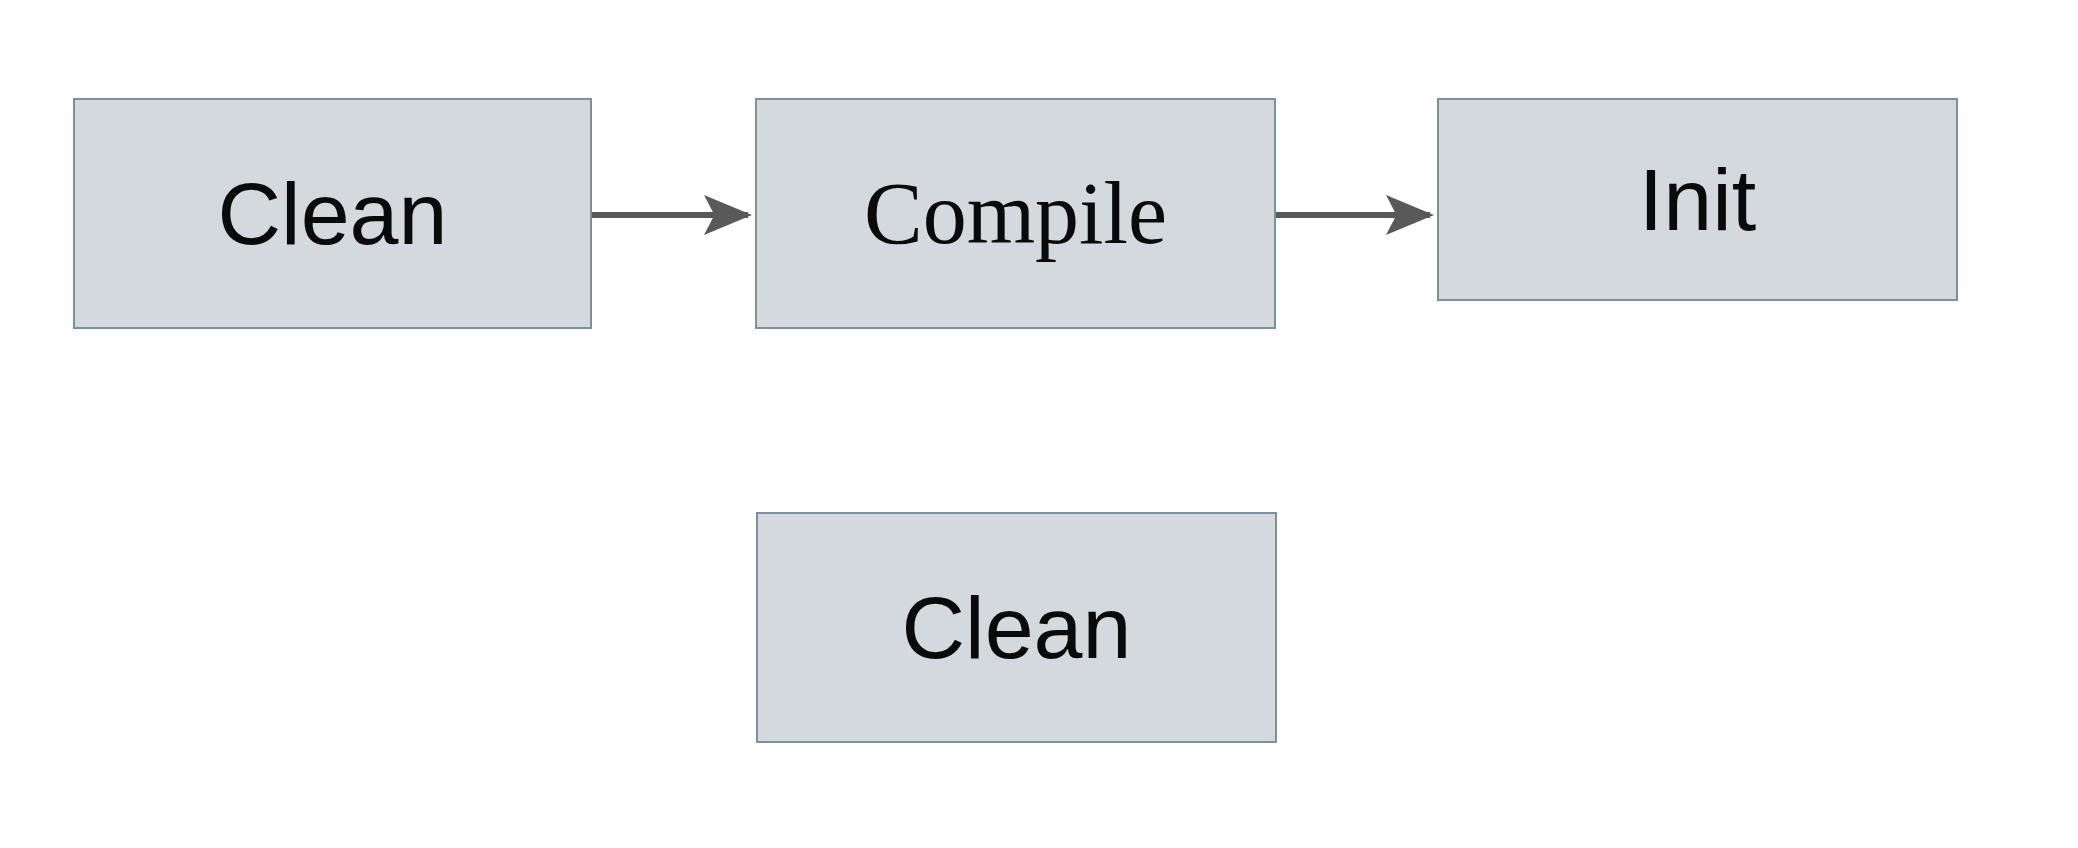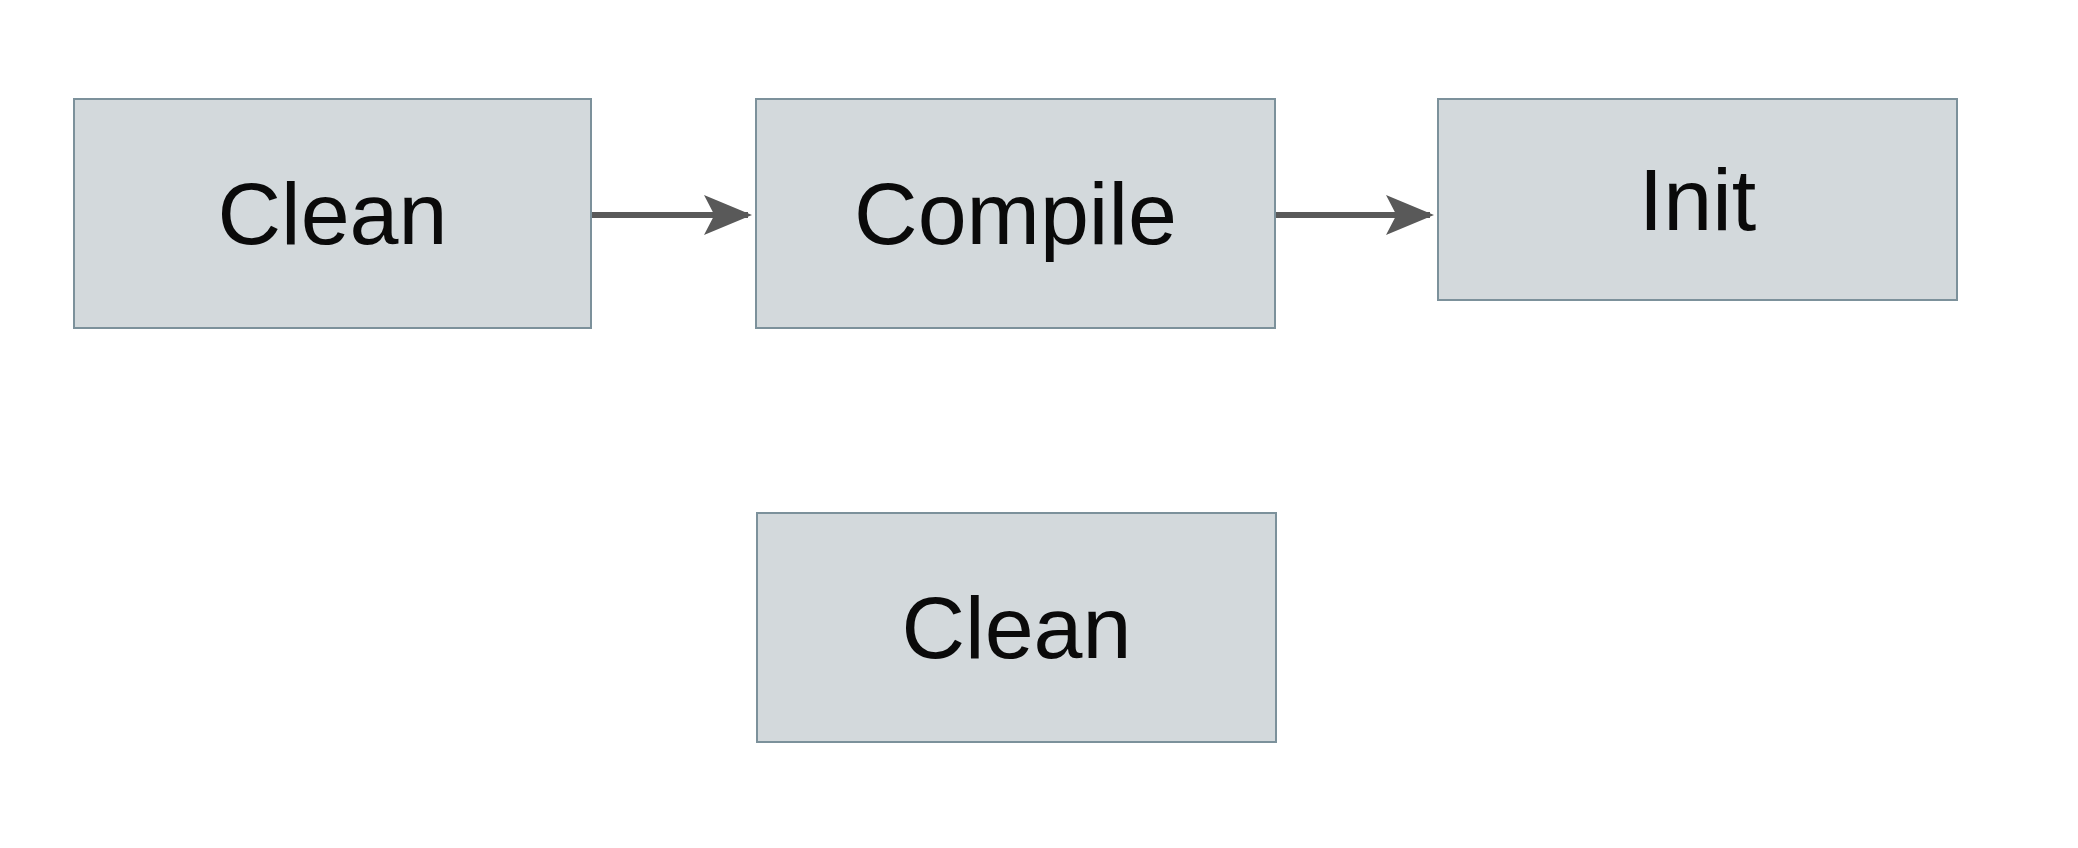--- a/index.html
+++ b/index.html
@@ -42,7 +42,7 @@
     user-select: none;
   }
   #node-dist    { left: 73px;   top: 98px;  width: 519px; height: 231px; }
-  #node-compile { left: 755px;  top: 98px;  width: 521px; height: 231px; }
+  #node-compile { left: 755px;  top: 98px;  width: 521px; height: 231px; font-family: Liberation Serif, serif; }
   #node-init    { left: 1437px; top: 98px;  width: 521px; height: 203px; }
   #node-clean   { left: 756px;  top: 512px; width: 521px; height: 231px; }
 </style>

